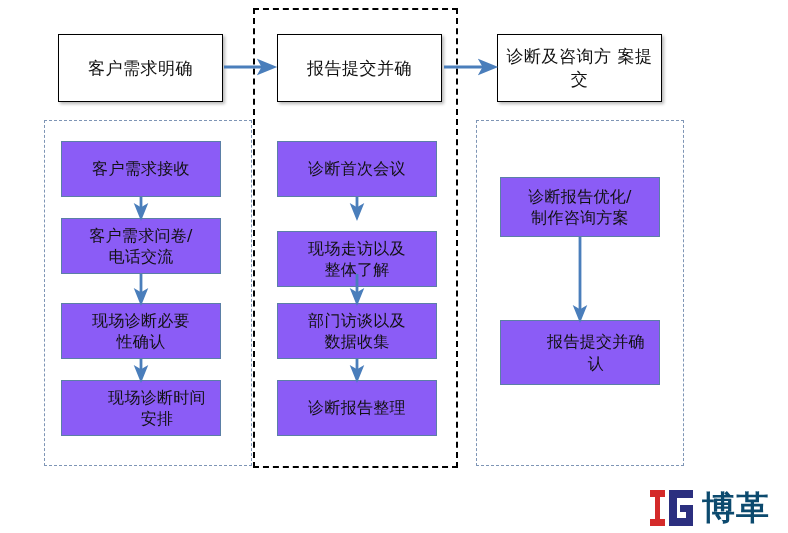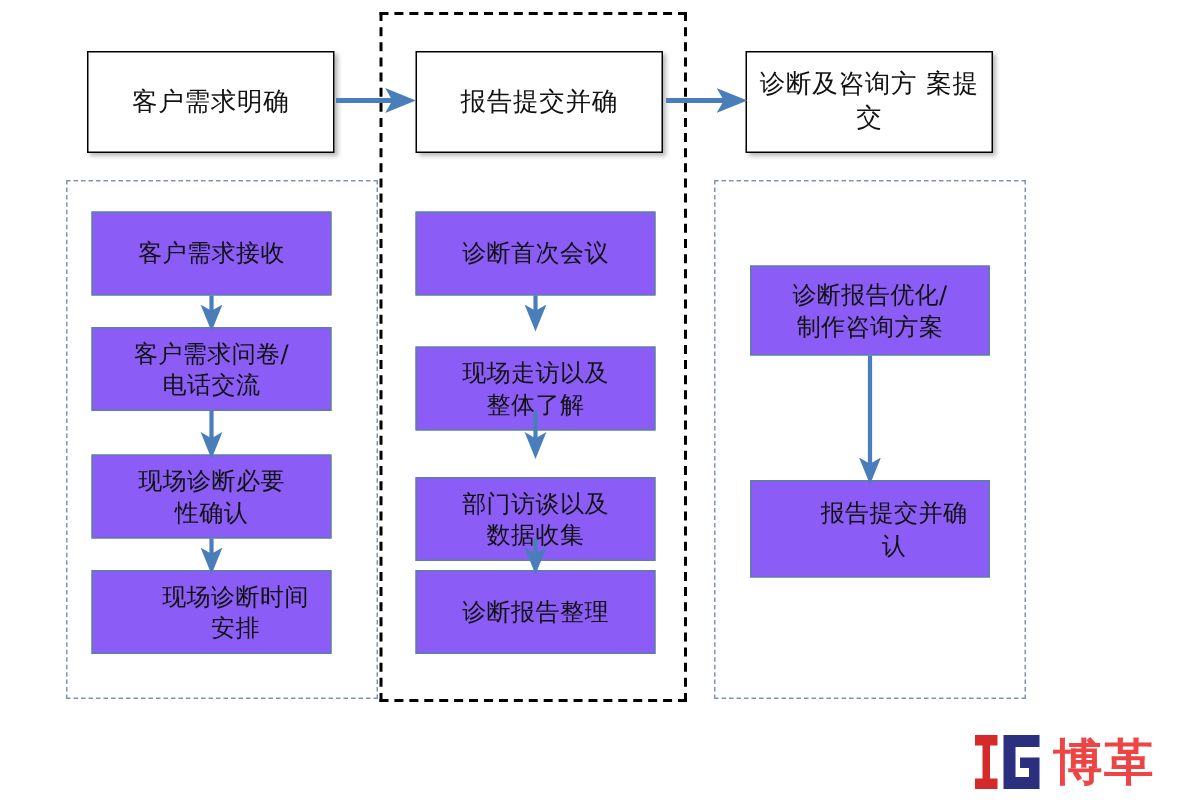--- a/index.html
+++ b/index.html
@@ -125,7 +125,7 @@
     </div>
   </div>
 
-  <div class="step-box" style="left:277px;top:303px;width:160px;height:56px;margin-top:15px;">
+  <div class="step-box" style="left:277px;top:303px;width:160px;height:56px;">
     <div>
       <span>部门访谈以及</span>
       <span>数据收集</span>

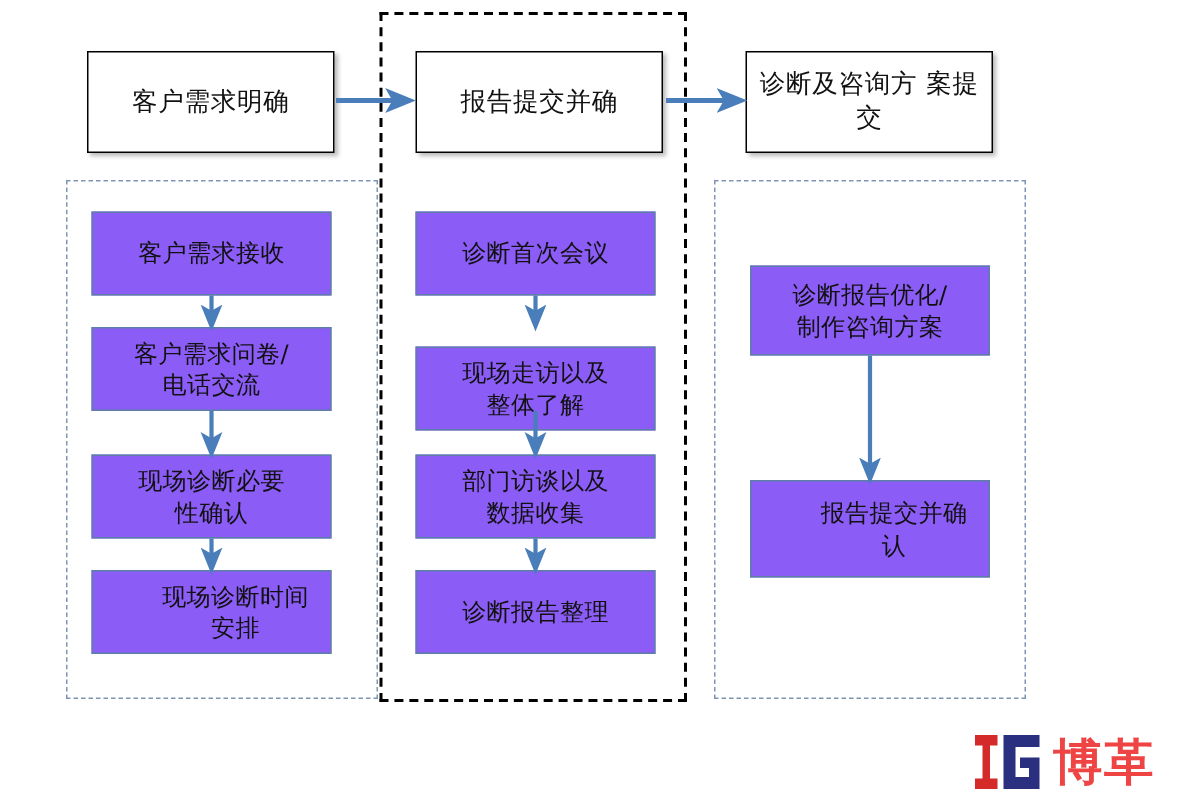--- a/index.html
+++ b/index.html
@@ -54,7 +54,7 @@
   .logo-mark{position:absolute;left:0;top:2px;width:48px;height:40px;}
   .logo-text{
     position:absolute;left:54px;top:0px;
-    font-size:33px;font-weight:bold;color:#ef4444;
+    font-size:33px;font-weight:bold;color:#0c4a6e;
     font-family:"DejaVu Sans","Liberation Sans",sans-serif;
     letter-spacing:1px;line-height:44px;white-space:nowrap;
   }

